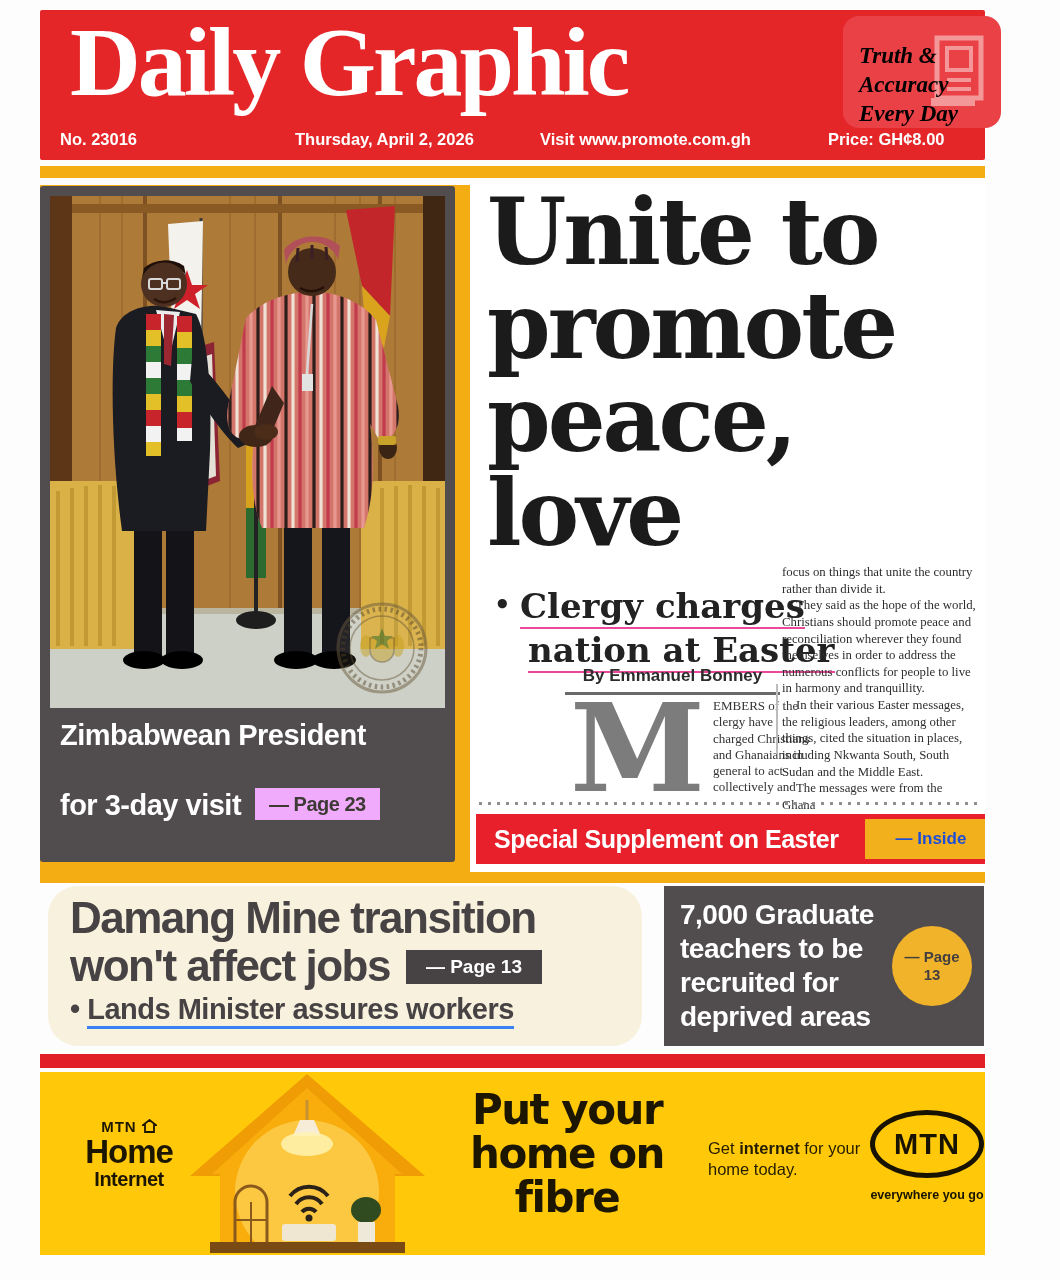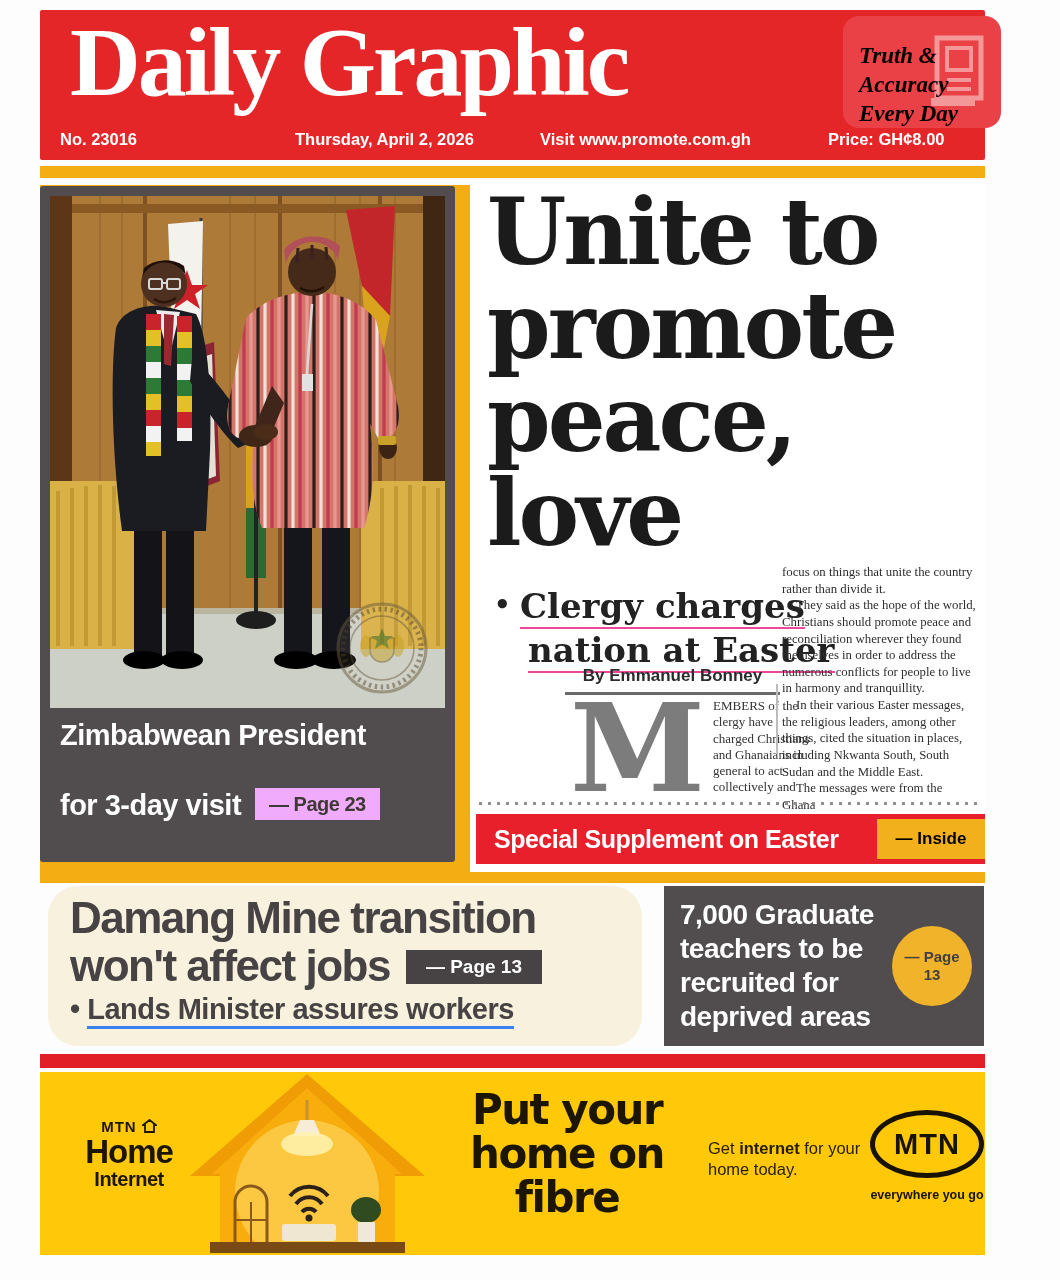--- a/index.html
+++ b/index.html
@@ -59,8 +59,8 @@
   .banner-label{position:absolute;left:18px;top:0;bottom:0;display:flex;align-items:center;color:#fff;
                 font-weight:bold;font-size:25px;letter-spacing:-0.5px;white-space:nowrap;}
   .banner-tag{position:absolute;right:0;top:5px;bottom:5px;width:108px;background:#f2b11c;
-              display:flex;align-items:center;justify-content:center;color:#000000;
-              font-weight:bold;font-size:17px;}
+              display:flex;align-items:center;justify-content:center;color:#1d4ed8;
+              font-weight:bold;font-size:17px;padding-left:12px;}
   
   .damang{position:absolute;left:48px;top:886px;width:594px;height:160px;background:#f7f1de;
           box-sizing:border-box;padding:8px 0 0 22px;color:#474344;border-radius:30px;}

